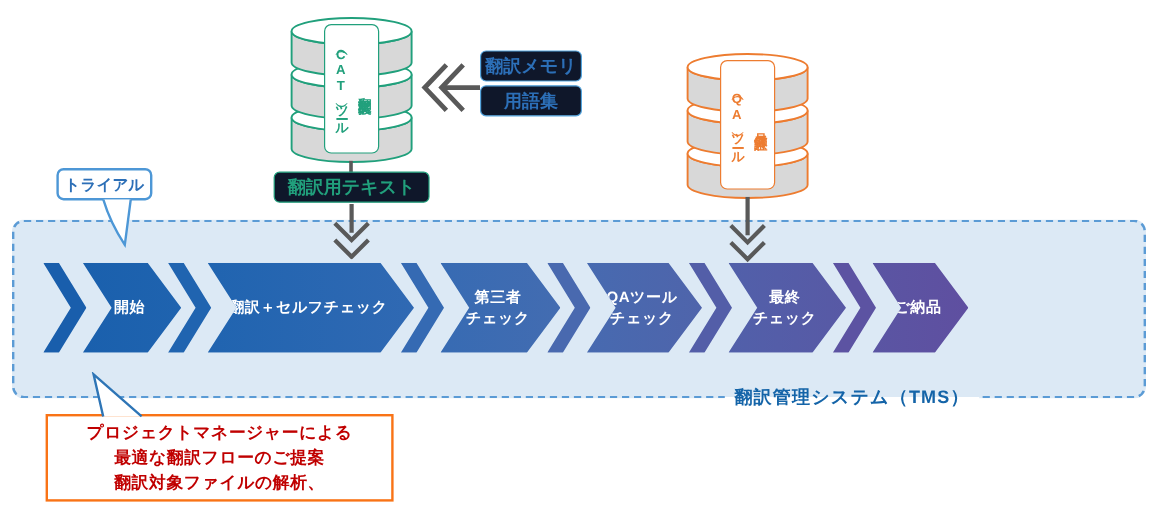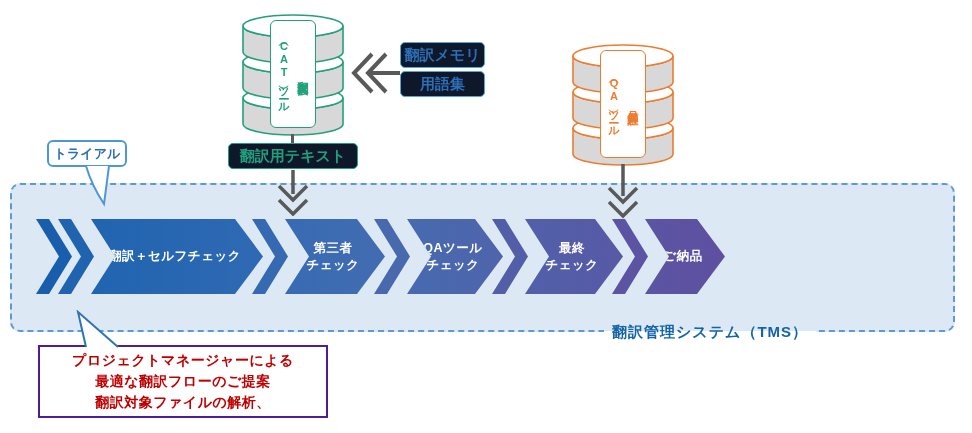--- a/index.html
+++ b/index.html
@@ -74,6 +74,12 @@
 
   <div class="flow-row">
     <div class="flow-sep" style="background: rgb(25, 94, 172);"></div>
+    <div class="flow-arrow w1" style="background: linear-gradient(90deg, rgb(26, 96, 173), rgb(31, 99, 175));">
+      <div class="flow-label">
+          <span>開始</span>
+          <span></span>
+        </div>
+    </div>
     <div class="flow-sep" style="background: rgb(32, 100, 176);"></div>
     <div class="flow-arrow w2" style="background: linear-gradient(90deg, rgb(32, 100, 176), rgb(48, 105, 179));">
       <div class="flow-label">

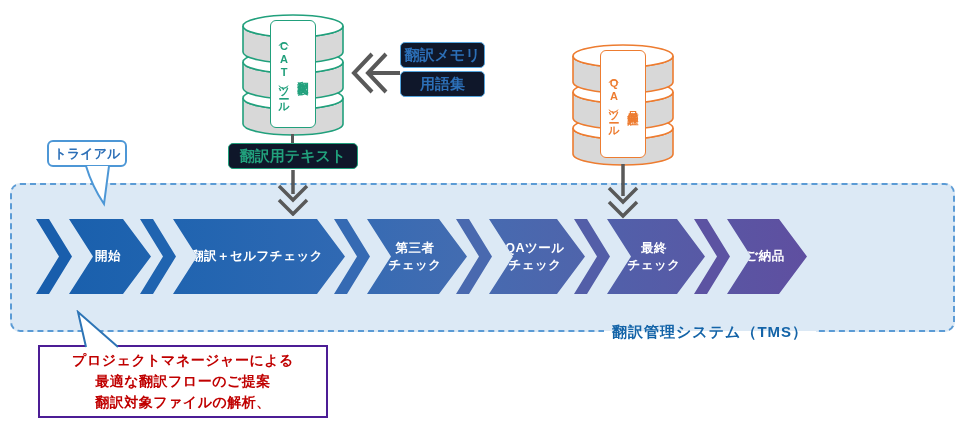--- a/index.html
+++ b/index.html
@@ -55,7 +55,7 @@
                display:flex; align-items:center; justify-content:center;
                font-size:13px; font-weight:bold; color:#2C6FB7; }
   .pm-box { position:absolute; left:38px; top:345px; width:290px; height:73px;
-            background:#fff; border:2px solid #4c1d95; z-index:6;
+            background:#fff; border:2px solid #f97316; z-index:6;
             display:flex; flex-direction:column; align-items:center; justify-content:center;
             font-size:14px; font-weight:bold; color:#C00000; line-height:1.5; letter-spacing:0.5px; }
   .tail { position:absolute; z-index:7; }

